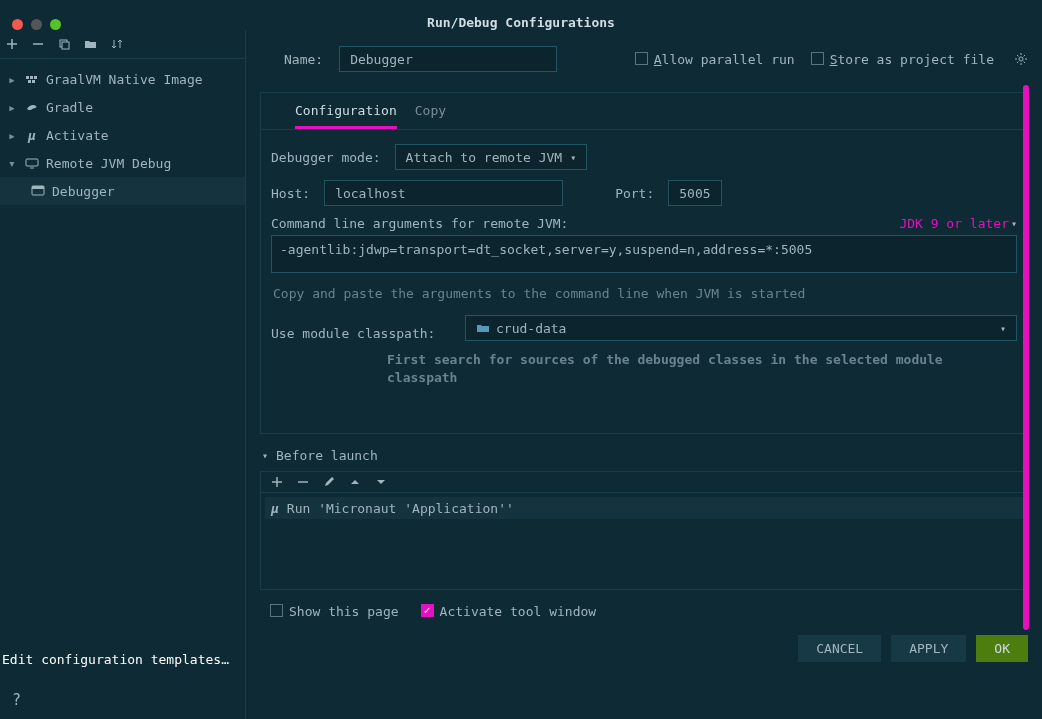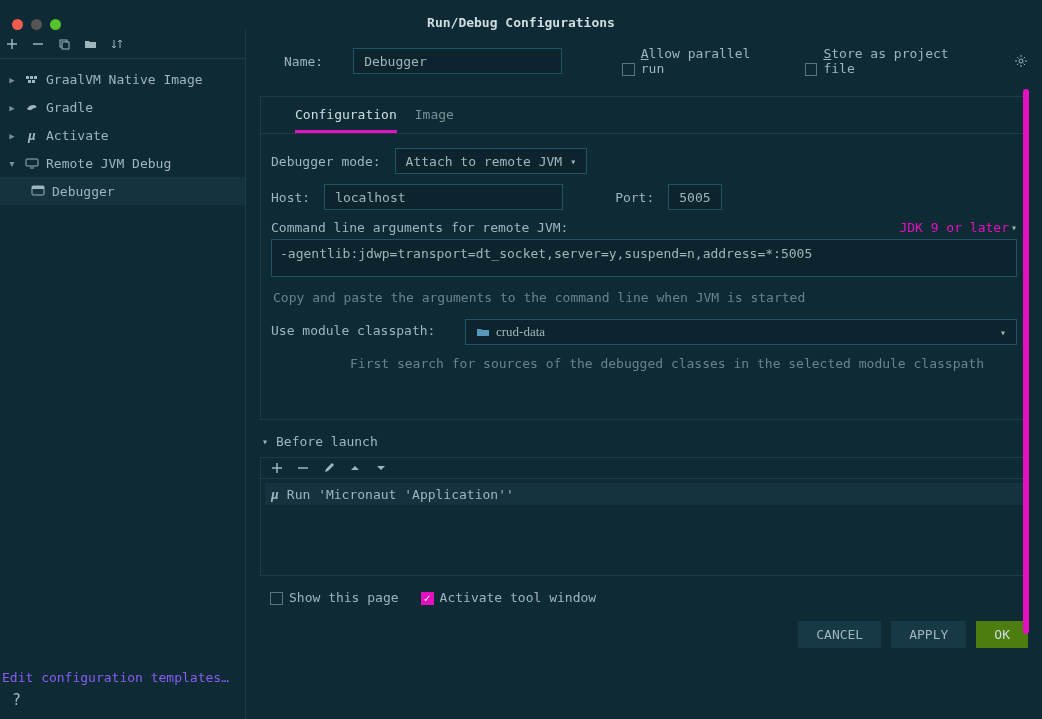--- a/index.html
+++ b/index.html
@@ -85,7 +85,7 @@
 .top-row {
   display: flex;
   align-items: center;
-  gap: 30px;
+  gap: 16px;
   padding: 4px 0 20px 24px;
 }
 .label { color: #a0b5bd; }

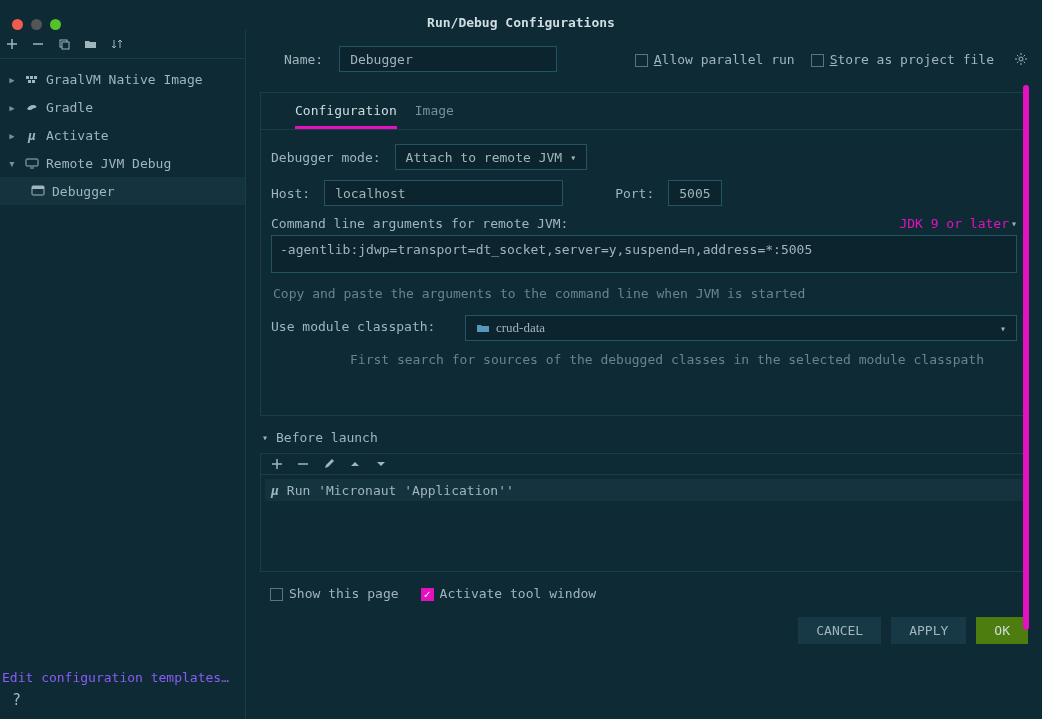--- a/index.html
+++ b/index.html
@@ -99,7 +99,7 @@
   font-size: 13px;
 }
 .text-input.name { width: 218px; }
-.checkbox-group { display: flex; align-items: flex-end; gap: 6px; cursor: pointer; }
+.checkbox-group { display: flex; align-items: flex-start; gap: 6px; cursor: pointer; }
 .checkbox {
   width: 13px; height: 13px;
   border: 1px solid #5a7580;

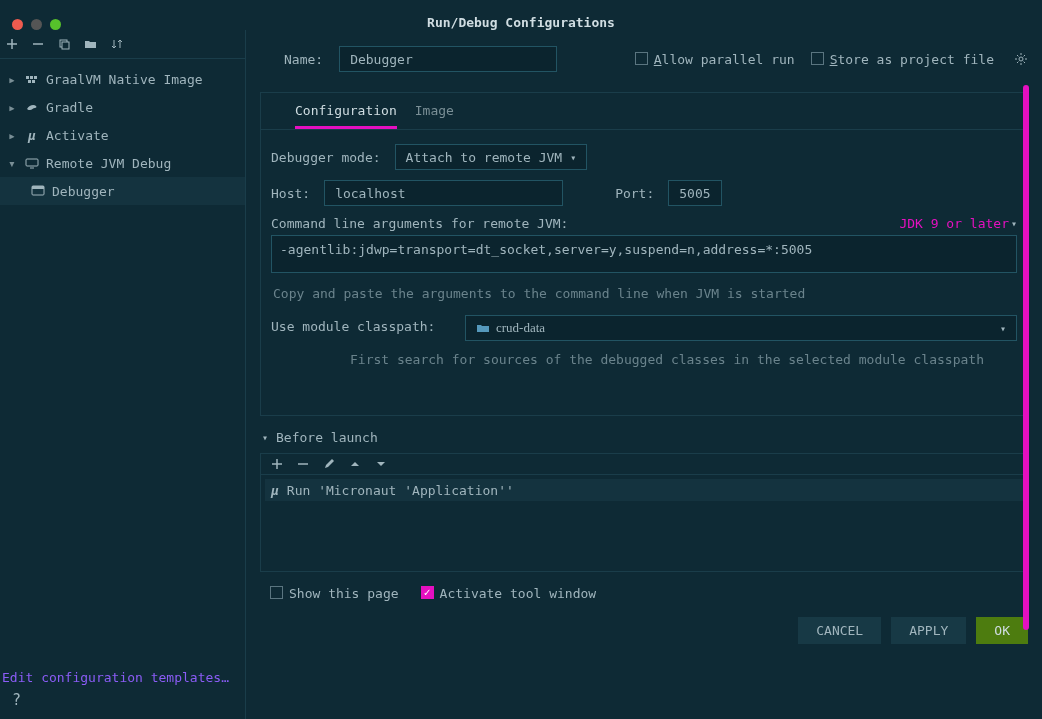--- a/index.html
+++ b/index.html
@@ -356,7 +356,7 @@
       <div class="highlight-bar"></div>
       <div class="tabs">
         <div class="tab active">Configuration</div>
-        <div class="tab">Image</div>
+        <div class="tab">Copy</div>
       </div>
       <div class="form">
         <div class="form-row">

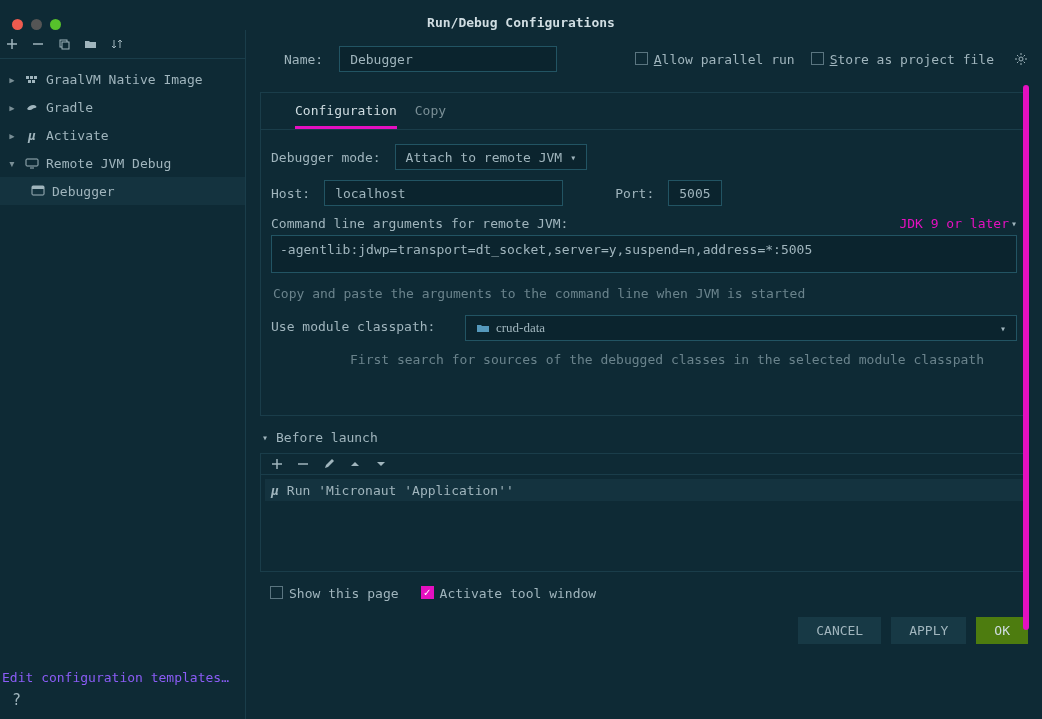--- a/index.html
+++ b/index.html
@@ -382,7 +382,7 @@
         </div>
         <textarea class="cmdline" readonly="" style="">-agentlib:jdwp=transport=dt_socket,server=y,suspend=n,address=*:5005</textarea>
         <div class="hint">Copy and paste the arguments to the command line when JVM is started</div>
-        <div class="form-row" style="align-items:flex-start">
+        <div class="form-row" style="align-items:flex-end">
           <span class="label" style="padding-top:4px;width:180px">Use module classpath:</span>
           <div class="select-input module-select">
             <span class="left">

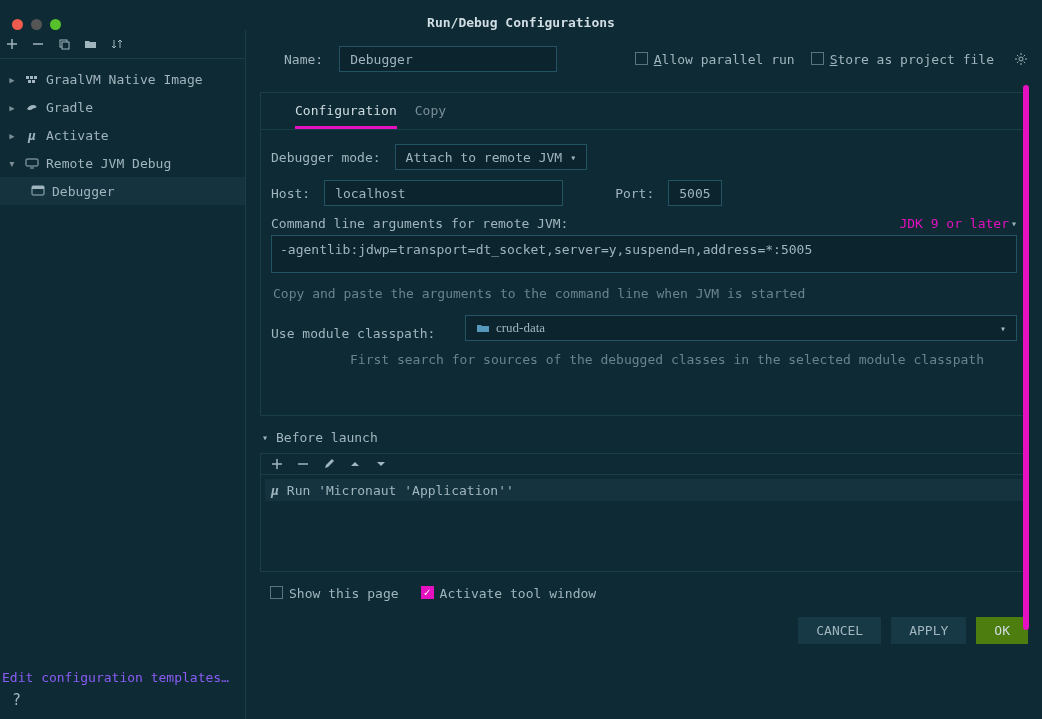--- a/index.html
+++ b/index.html
@@ -174,7 +174,7 @@
   flex: 1;
   justify-content: space-between;
 }
-.module-select .left { display: flex; align-items: center; gap: 6px; font-family: Liberation Serif, serif; }
+.module-select .left { display: flex; align-items: center; gap: 6px; }
 .module-hint {
   color: #6a838c;
   margin-left: 79px;

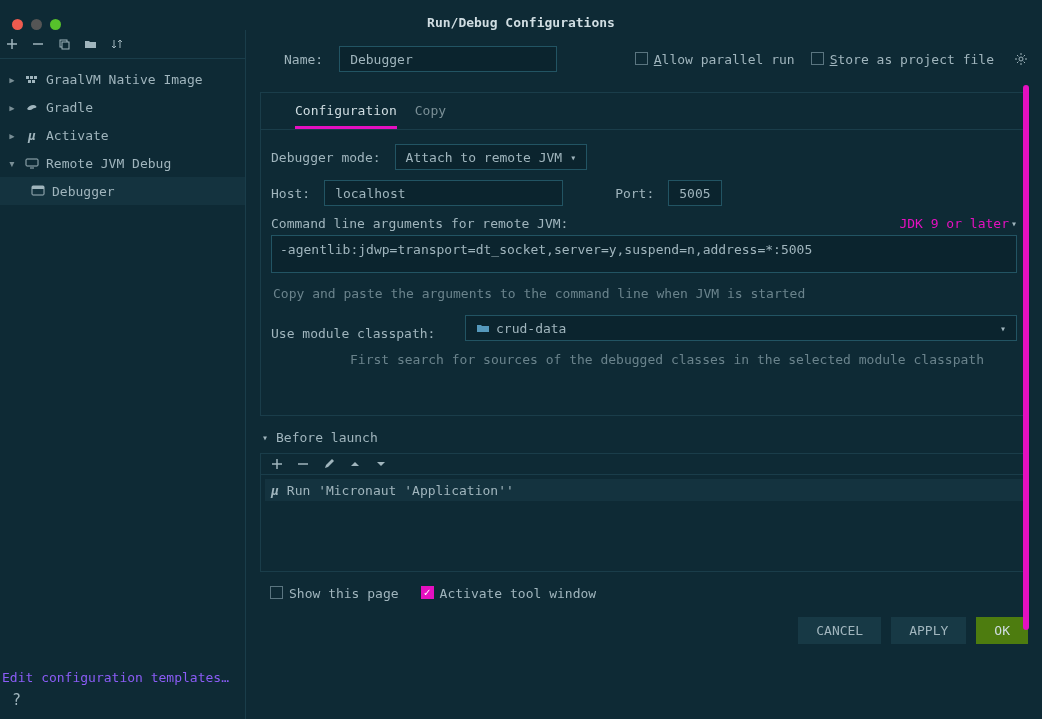--- a/index.html
+++ b/index.html
@@ -177,9 +177,10 @@
 .module-select .left { display: flex; align-items: center; gap: 6px; }
 .module-hint {
   color: #6a838c;
-  margin-left: 79px;
+  margin-left: 116px;
   margin-top: 4px;
   line-height: 1.4;
+  font-weight: bold;
 }
 .spacer { height: 28px; }
 .before-launch { padding: 14px 0 0 0; }

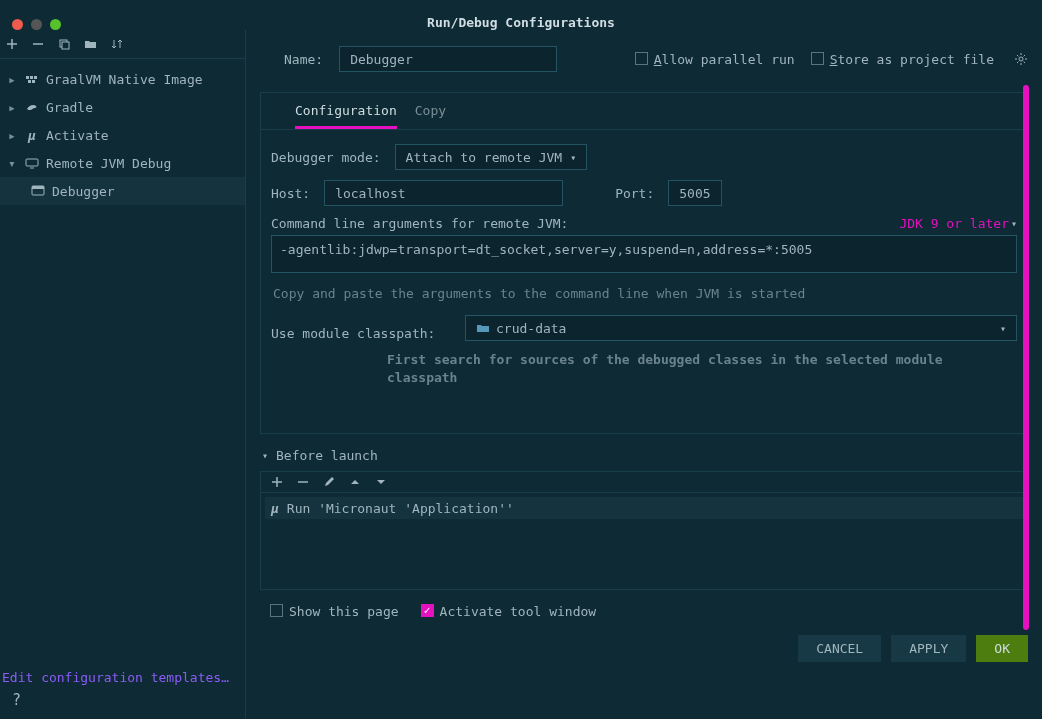--- a/index.html
+++ b/index.html
@@ -62,9 +62,9 @@
 .tree-label { color: #a0b5bd; }
 .edit-templates {
   position: absolute;
-  bottom: 34px;
+  bottom: 52px;
   left: 2px;
-  color: #8b5cf6;
+  color: #ffffff;
   cursor: pointer;
 }
 .help-icon {

